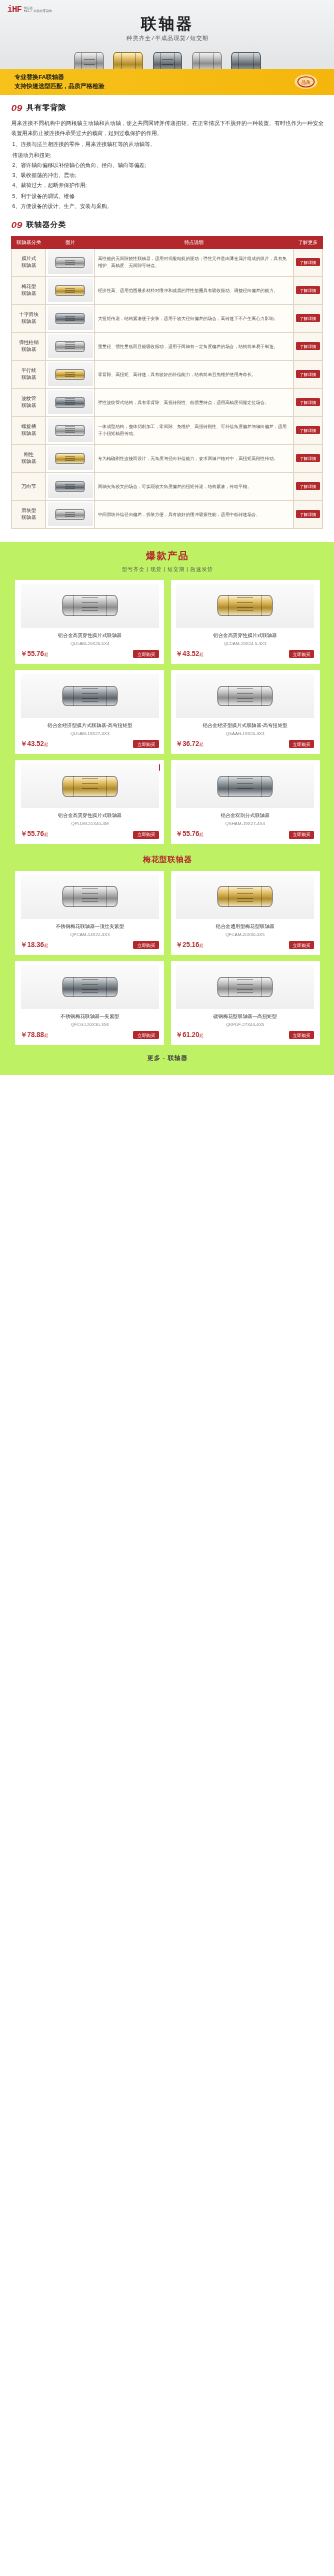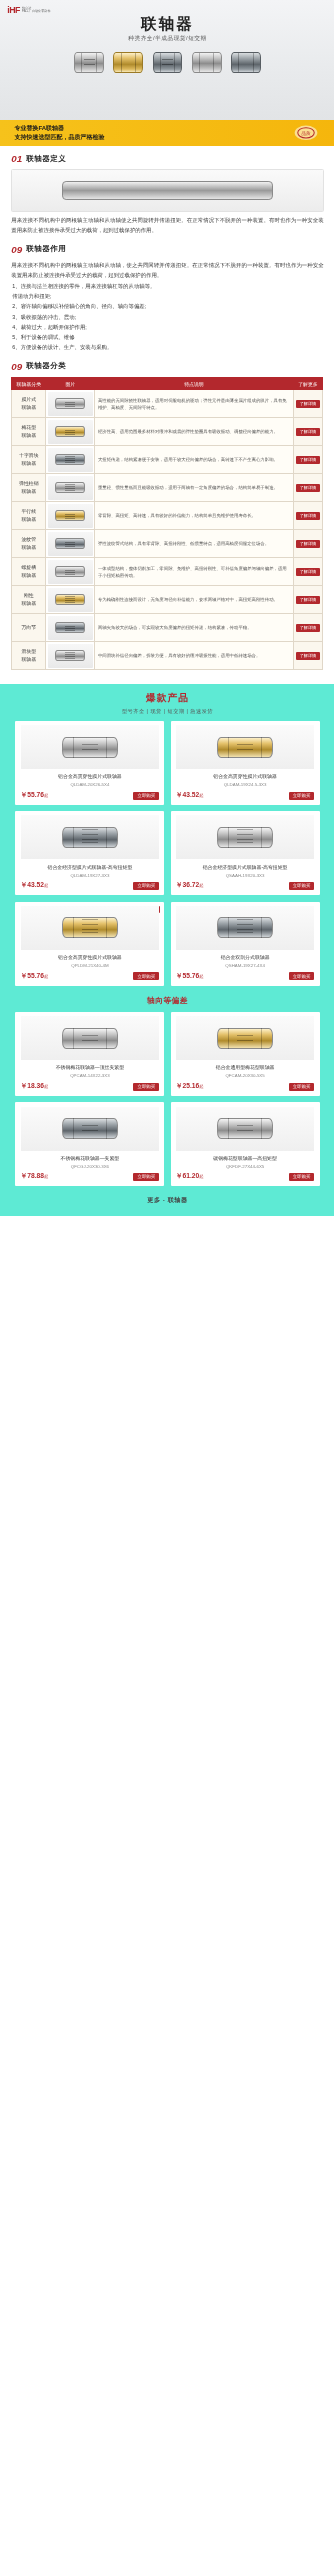--- a/index.html
+++ b/index.html
@@ -17,9 +17,10 @@
   .hero {
     position: relative;
     width: 335px;
-    height: 120px;
+    height: 69px;
     background: linear-gradient(180deg,#f3f4f6 0%, #e8eaec 60%, #e2e4e6 100%);
     overflow: hidden;
+    font-family: Liberation Mono, monospace;
   }
   .hero-logo {
     position: absolute; left: 7.2px; top: 5.2px;

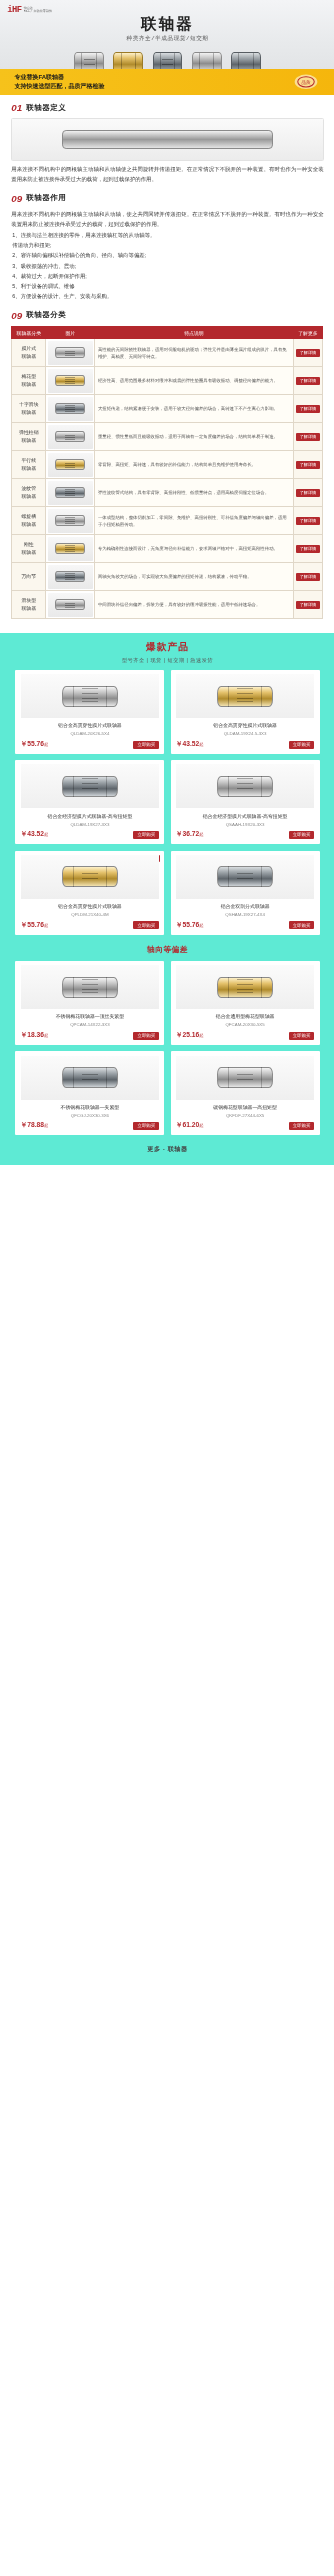--- a/index.html
+++ b/index.html
@@ -196,18 +196,6 @@
     </svg>
   </div>
 
-  <div class="sec">
-    <div class="sec-head">
-      <span class="sec-num">01</span>
-      <span class="sec-title">联轴器定义</span>
-    </div>
-    <div class="fig-row">
-      <div class="fig">
-        <div style="position:absolute;left:16%;right:16%;top:26%;height:46%;border-radius:4.1px;background:linear-gradient(180deg,#f1f1f1,#9a9a9a 50%,#e4e4e4);border:0.5px solid #8a8a8a;"></div>
-      </div>
-    </div>
-    <div class="para">用来连接不同机构中的两根轴主动轴和从动轴使之共同旋转并传递扭矩。在正常情况下不脱开的一种装置。有时也作为一种安全装置用来防止被连接件承受过大的载荷，起到过载保护的作用。</div>
-  </div>
 
   <div class="sec">
     <div class="sec-head">

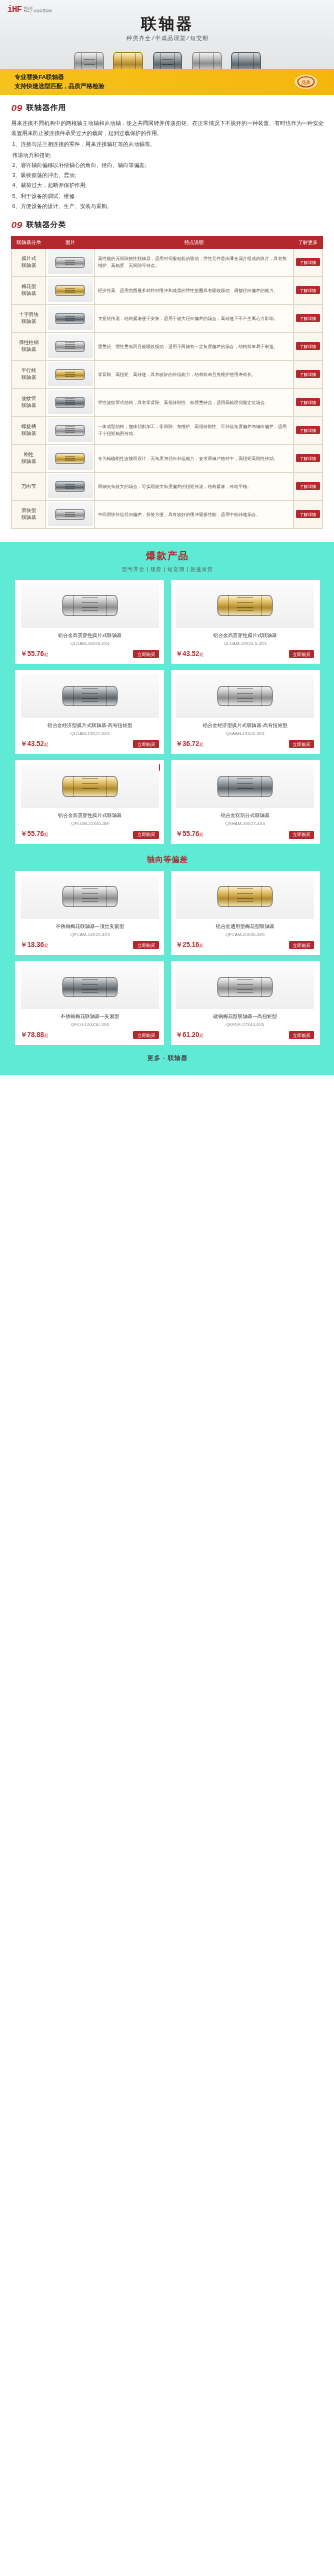--- a/index.html
+++ b/index.html
@@ -200,7 +200,7 @@
   <div class="sec">
     <div class="sec-head">
       <span class="sec-num">09</span>
-      <span class="sec-title">联轴器作用</span>
+      <span class="sec-title">具有零背隙</span>
     </div>
     <div class="para">用来连接不同机构中的两根轴主动轴和从动轴，使之共同回转并传递扭矩。在正常情况下不脱开的一种装置。有时也作为一种安全装置用来防止被连接件承受过大的载荷，起到过载保护的作用。</div>
     <ul class="list">

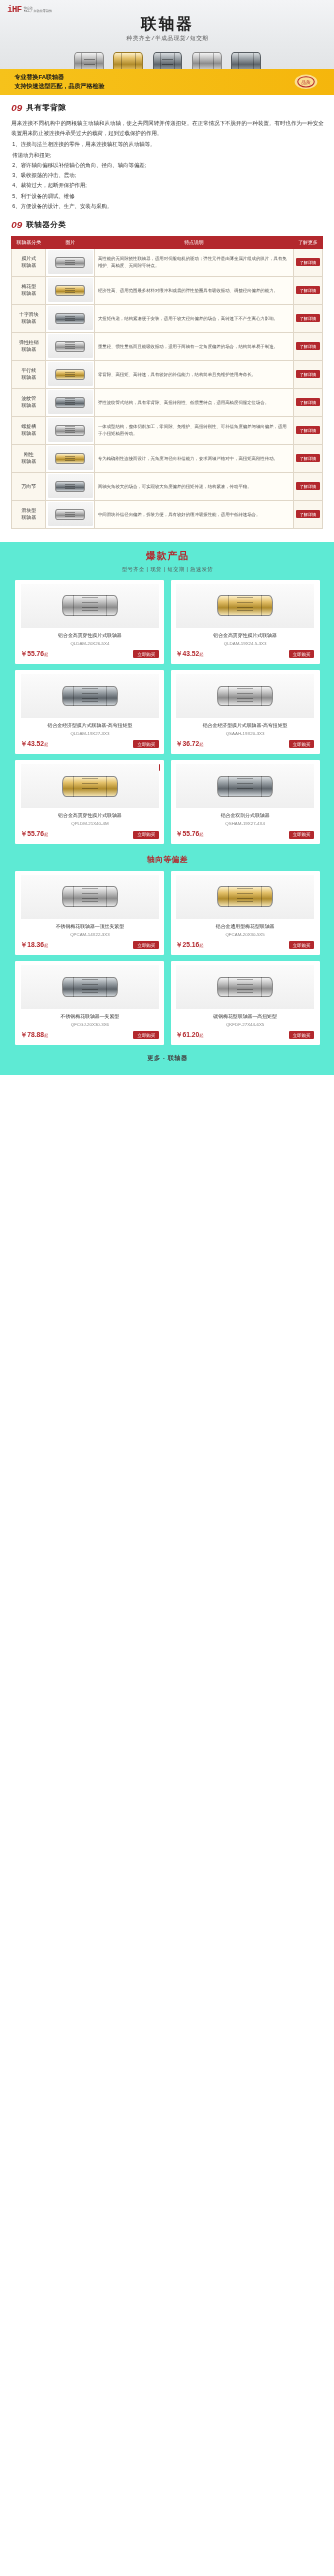--- a/index.html
+++ b/index.html
@@ -117,7 +117,7 @@
 
   
   .hot {
-    background: #5eead4; padding: 8.2px 0 11.3px 0; margin-top: 3.1px;
+    background: #bef264; padding: 8.2px 0 11.3px 0; margin-top: 3.1px;
   }
   .hot-title { text-align:center; font-size: 9.8px; font-weight: bold; color: #b3282d; letter-spacing: 1px; }
   .hot-sub { text-align:center; font-size: 5.2px; color: #555; margin-top: 3.1px; letter-spacing: 0.5px; }

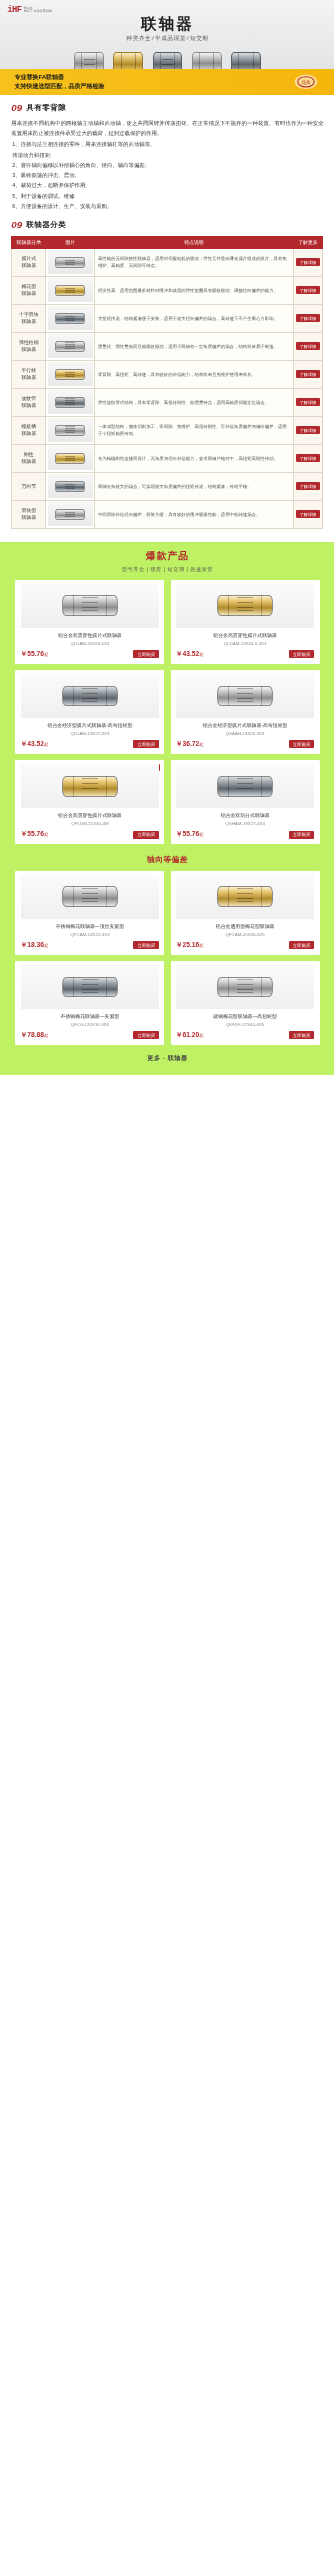--- a/index.html
+++ b/index.html
@@ -496,7 +496,7 @@
         </div>
       </div>
 
-    <div class="sub-head">轴向等偏差</div>
+    <div class="sub-head">梅花型联轴器</div>
     <div class="grid" id="plum-grid">
         <div class="card">
           <div class="card-img">

